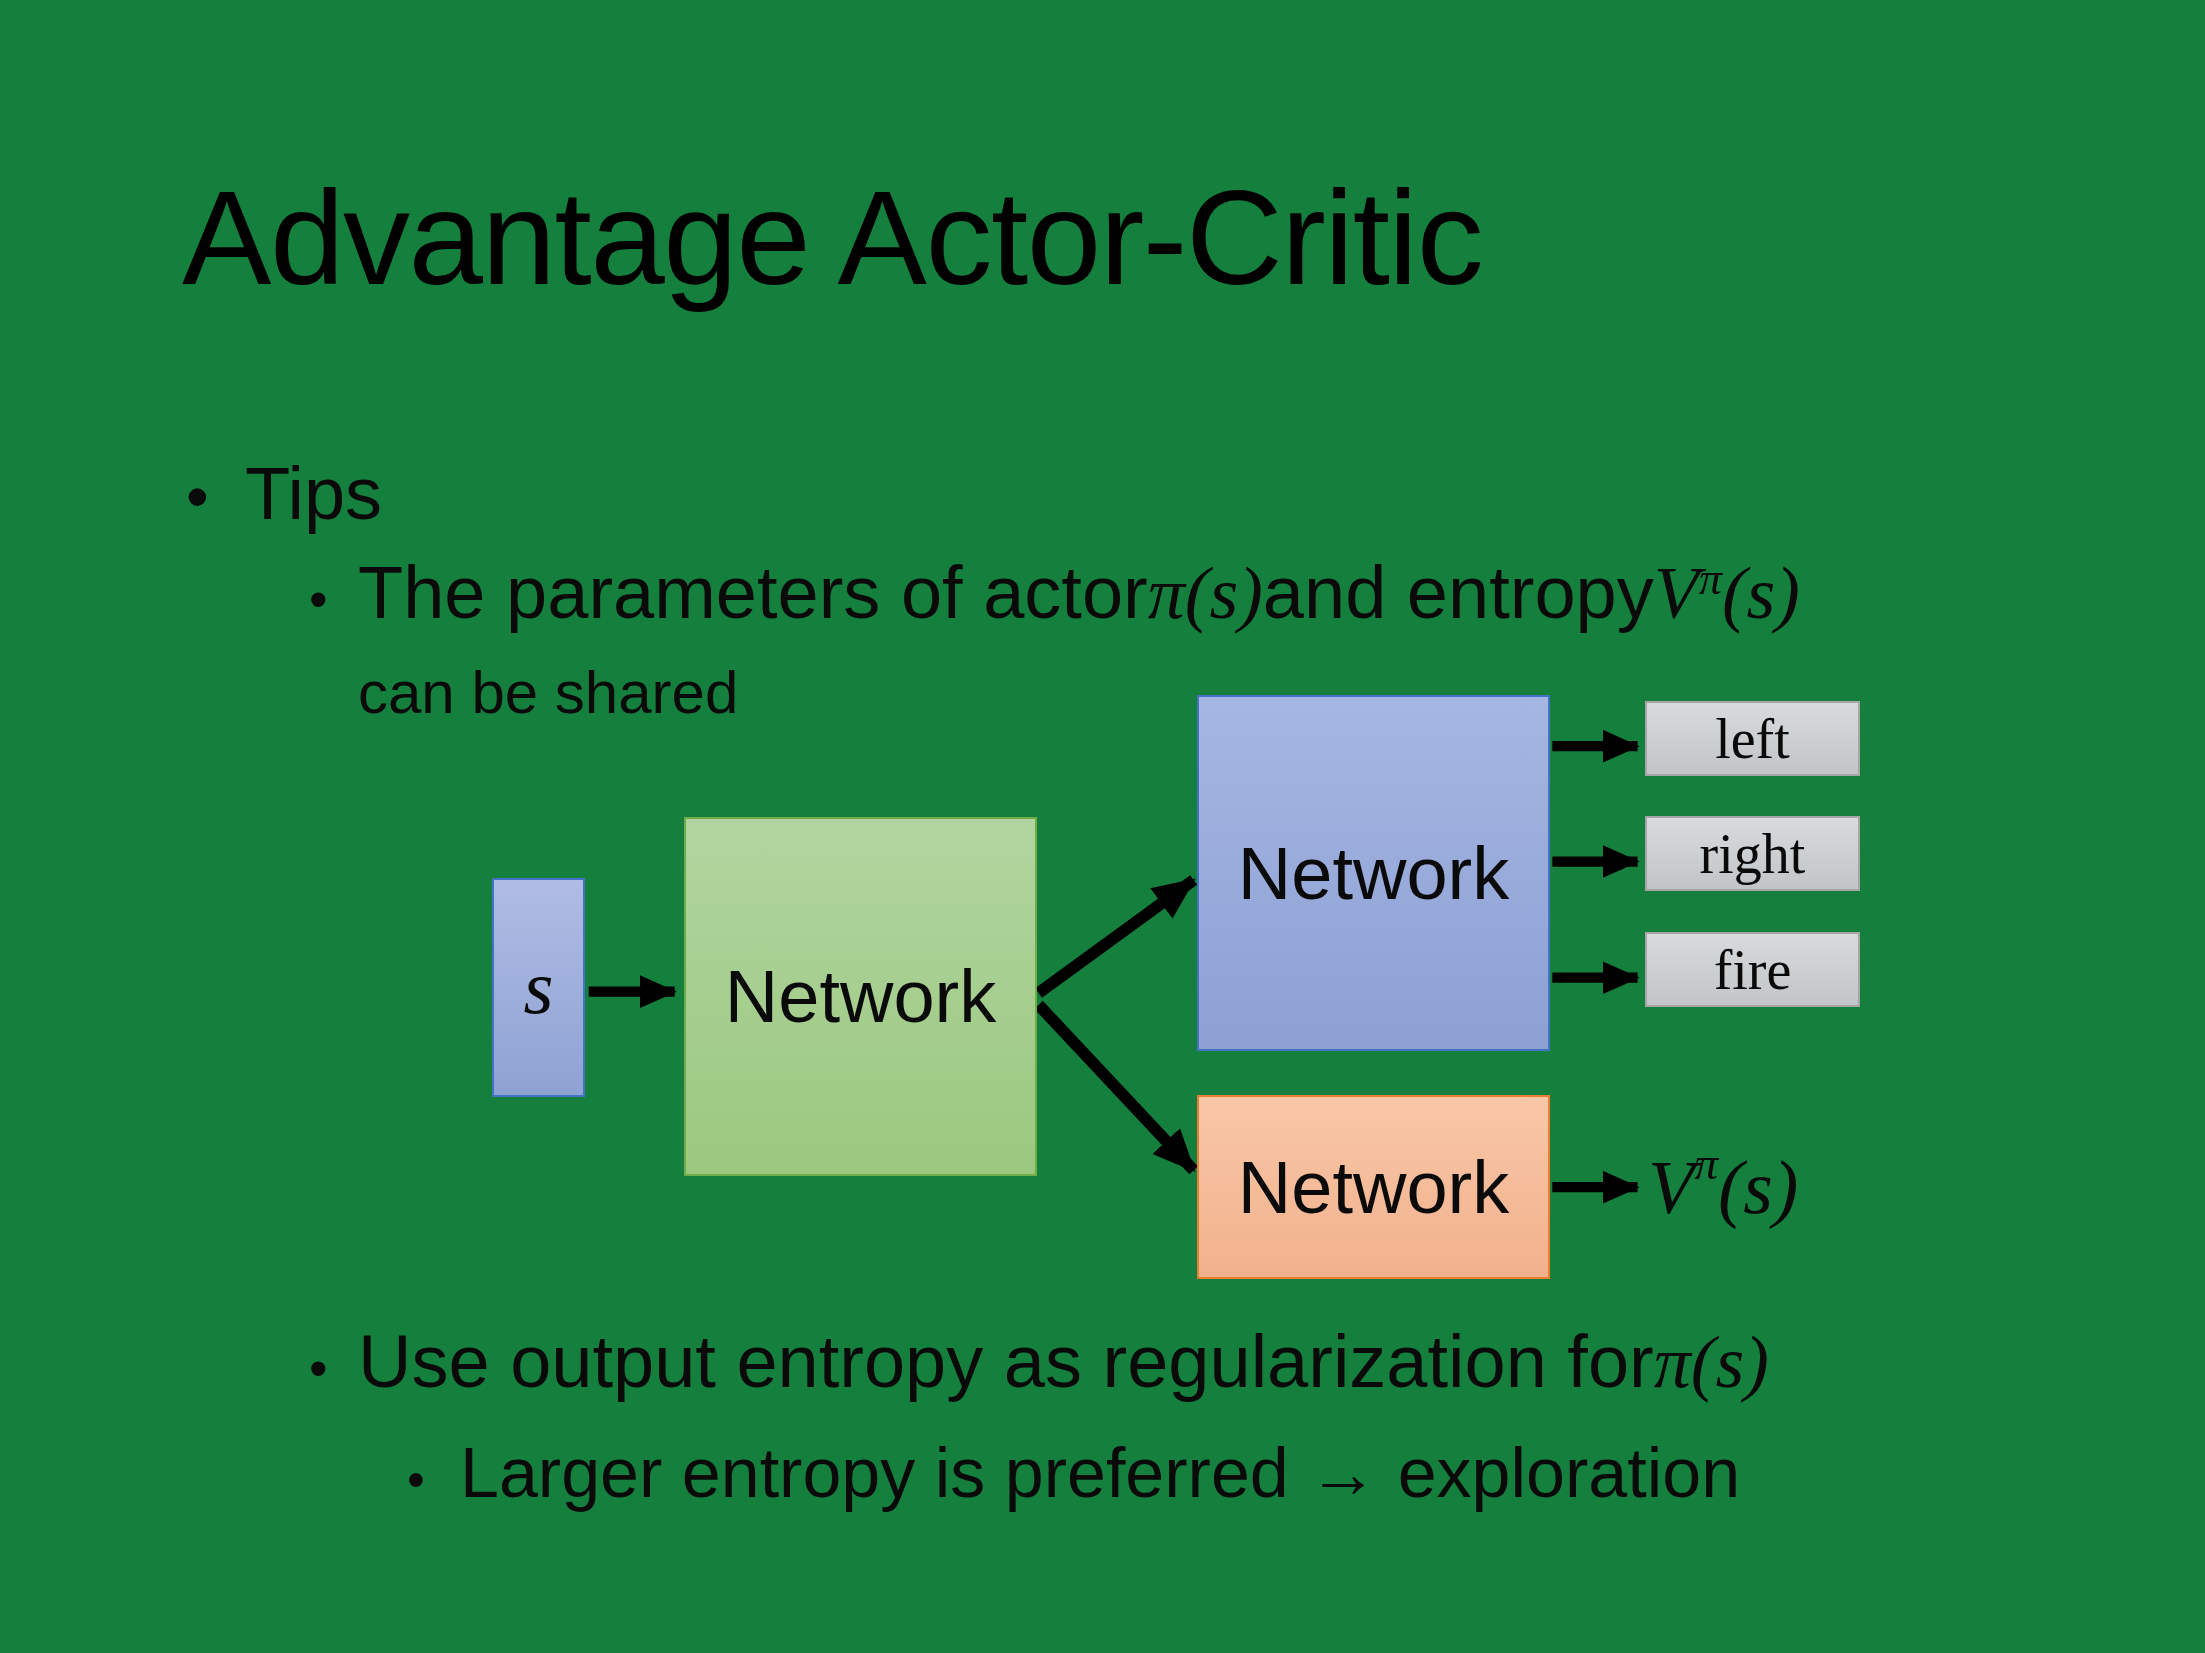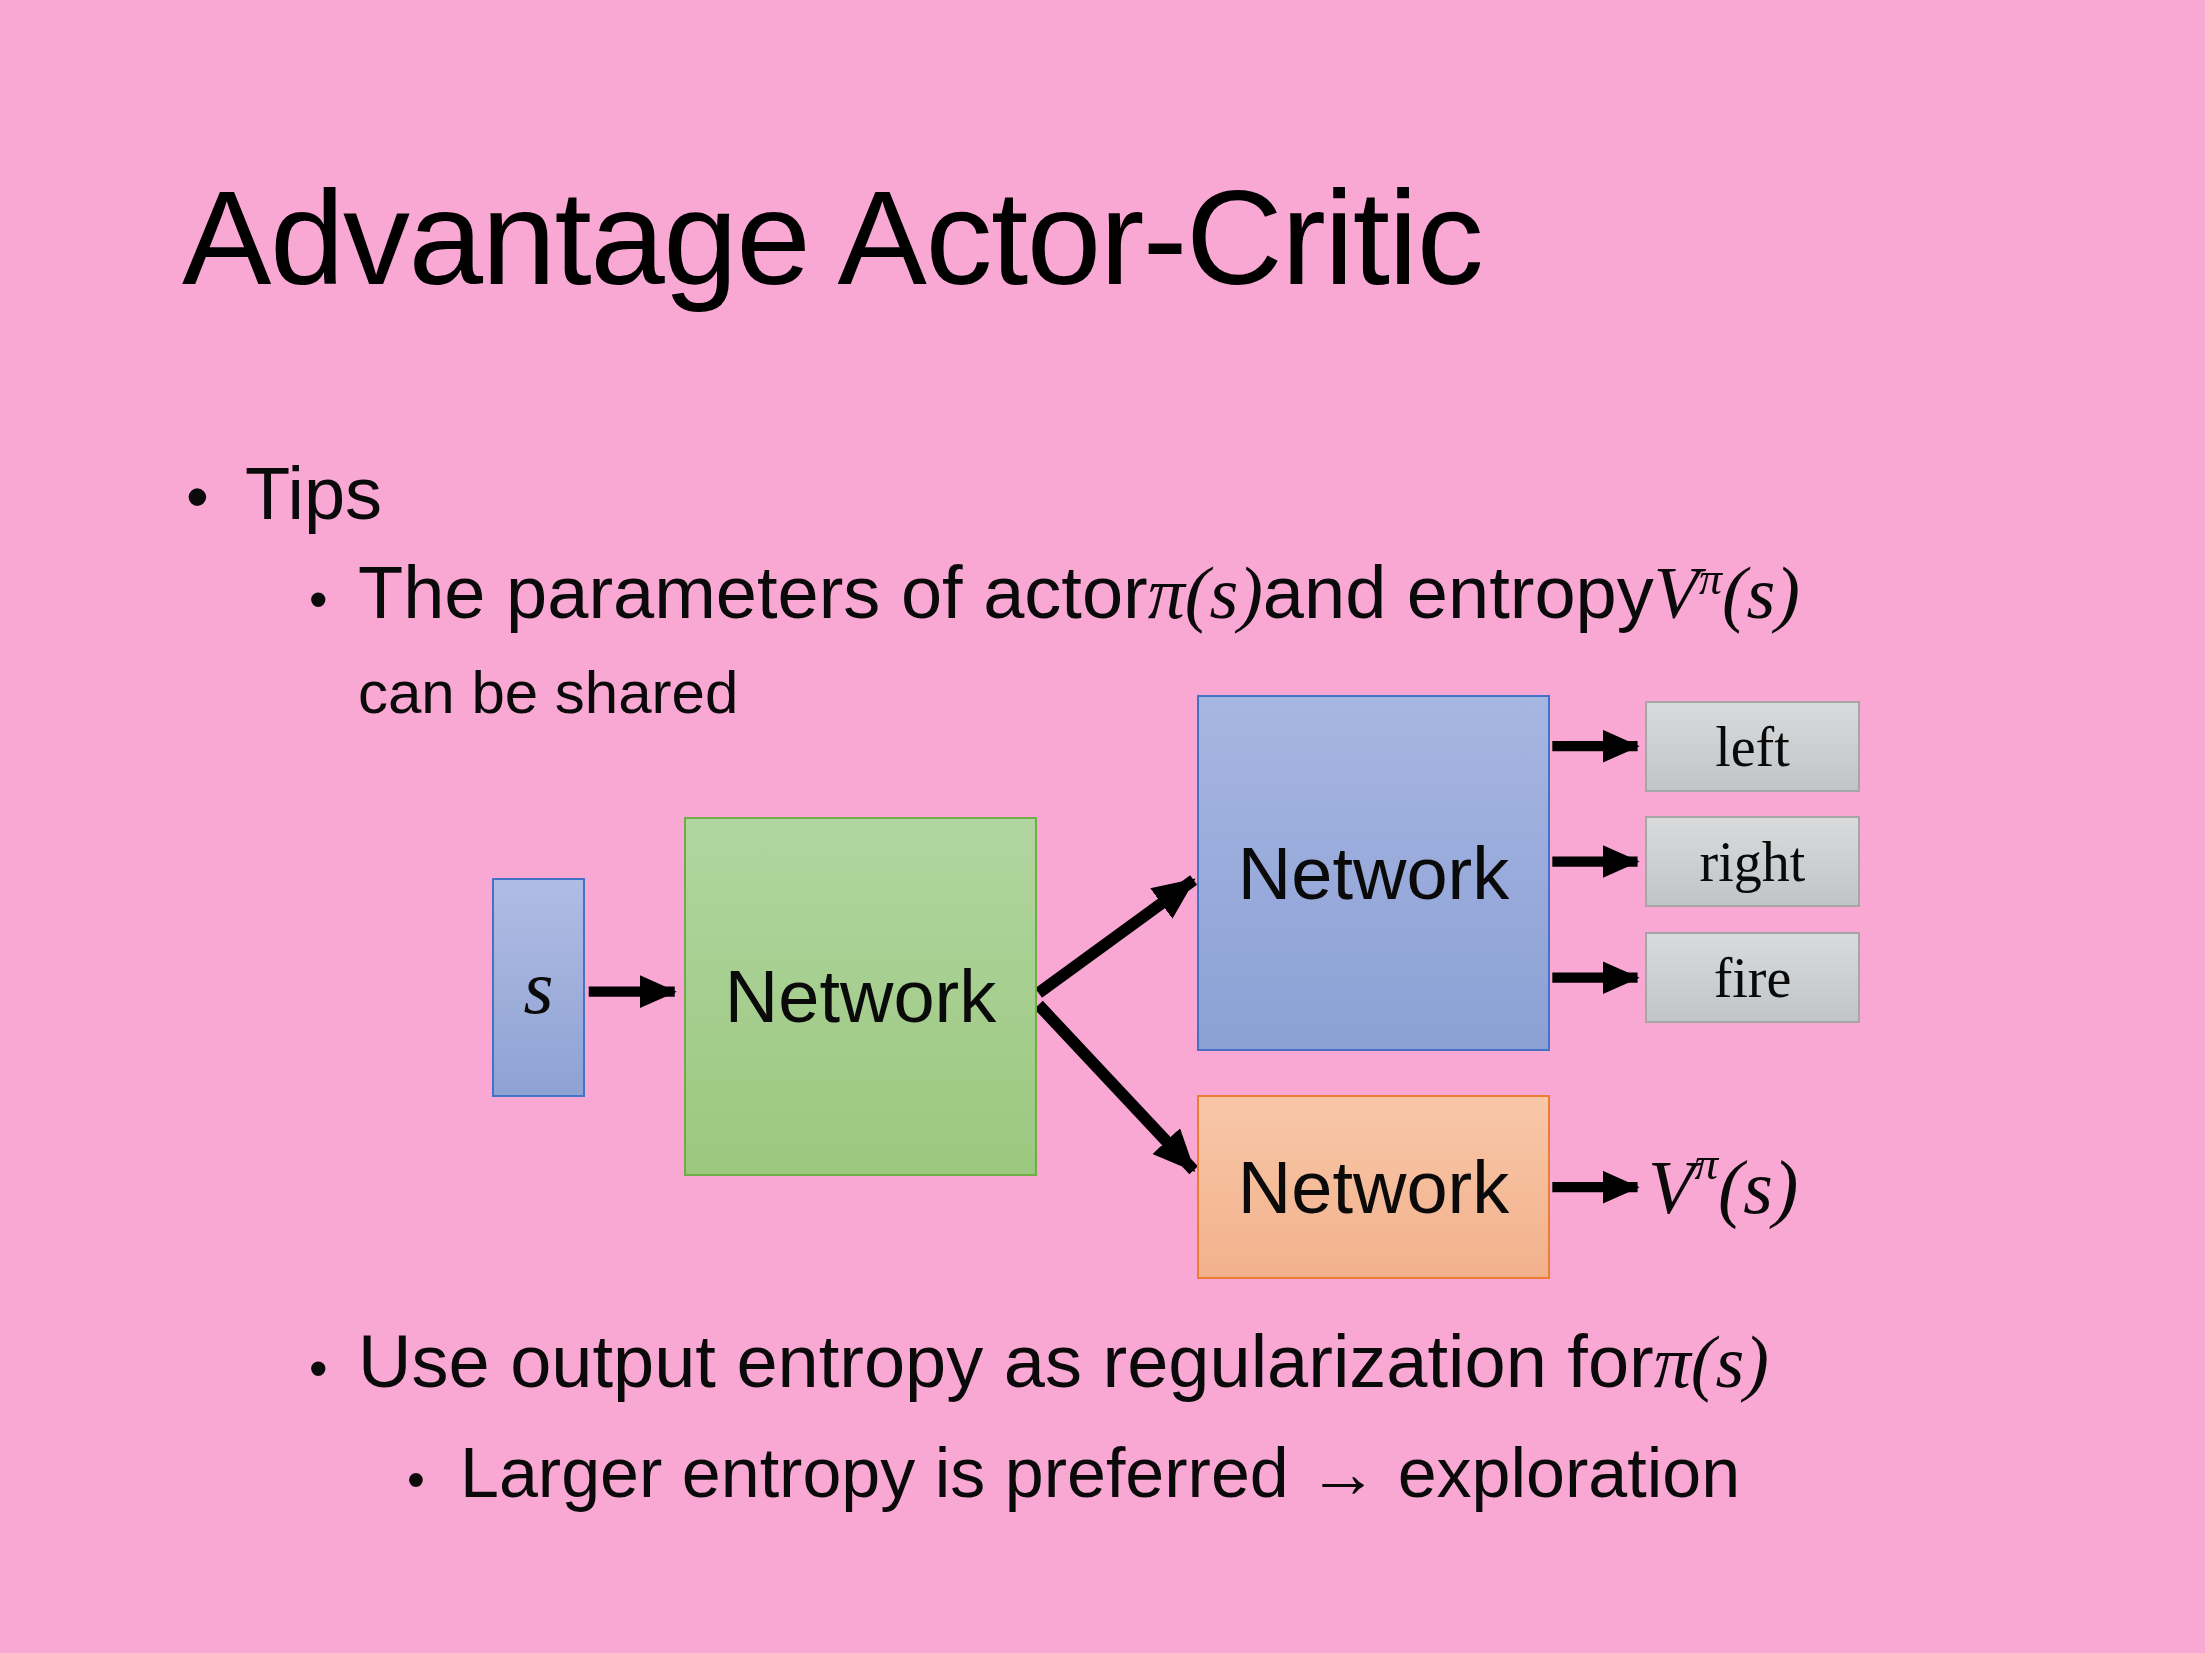--- a/index.html
+++ b/index.html
@@ -11,7 +11,7 @@
     position: relative;
     width: 2205px;
     height: 1654px;
-    background: #f9a8d4;
+    background: #15803d;
     overflow: hidden;
     font-family: "Liberation Sans", sans-serif;
     color: #0a0a0a;

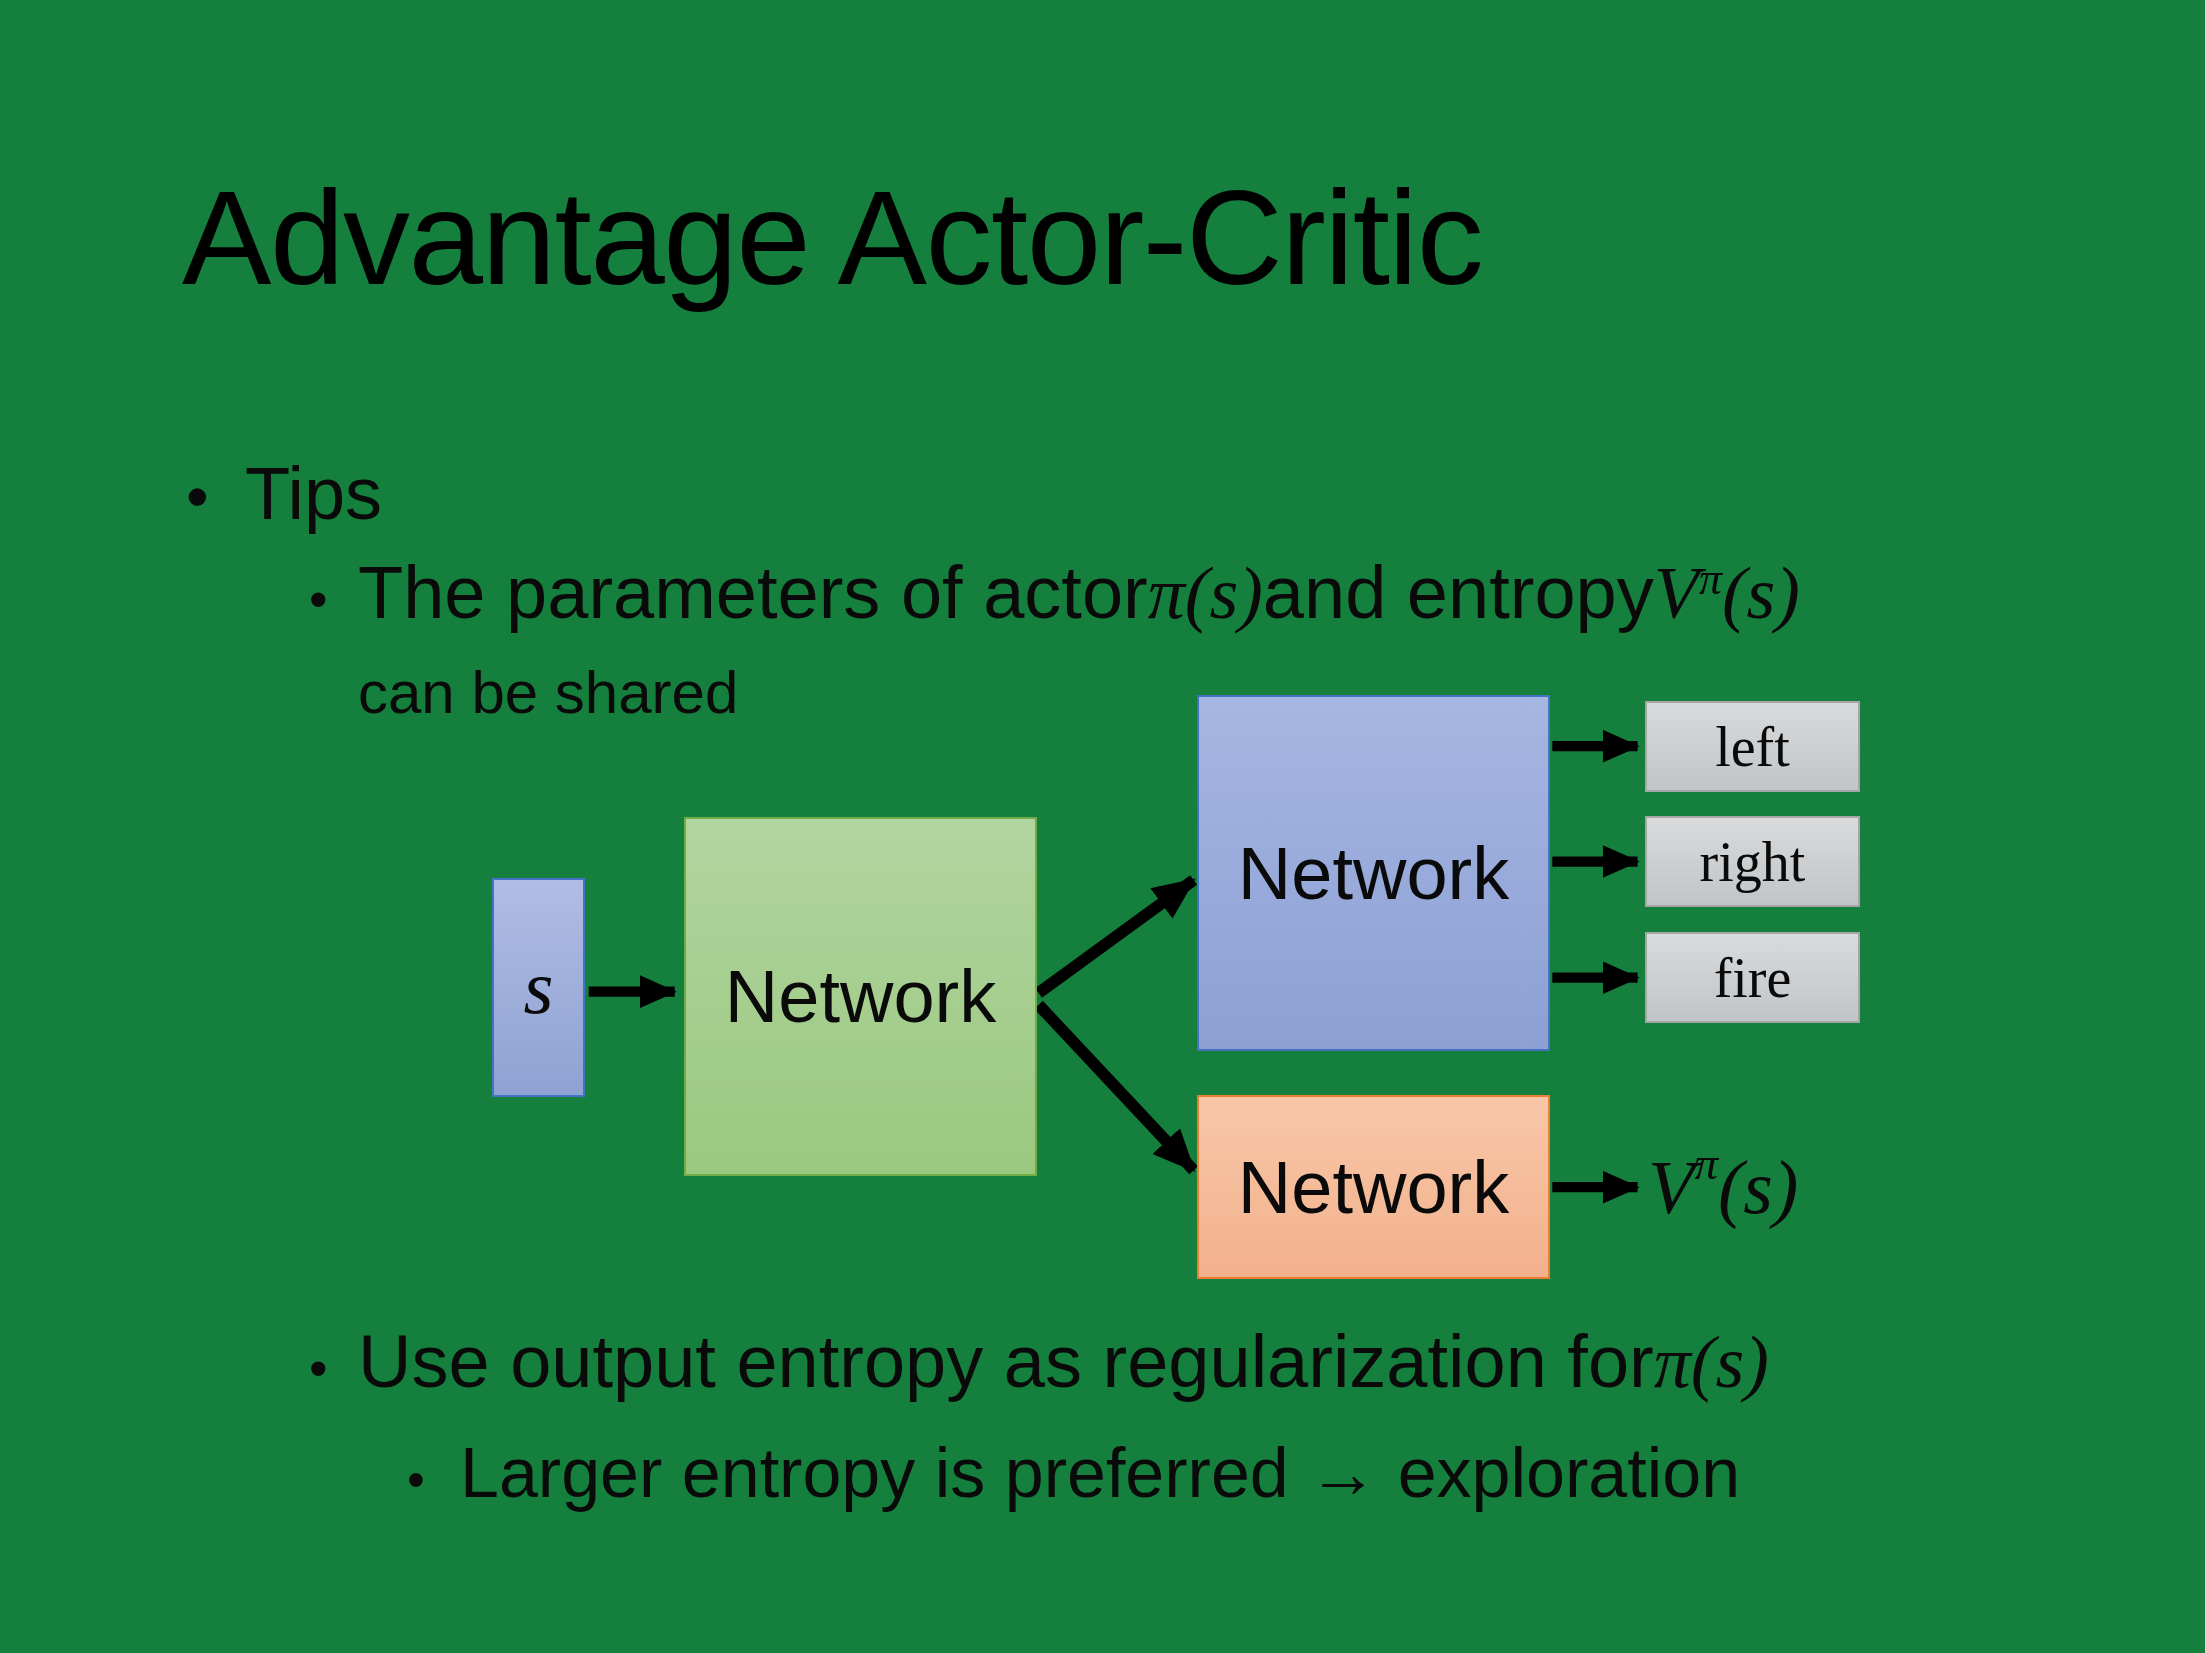--- a/index.html
+++ b/index.html
@@ -93,7 +93,7 @@
     font-size: 74px;
   }
   .box-action {
-    width: 215px; height: 91px;
+    width: 215px; height: 75px;
     background: linear-gradient(#d8dadc, #c2c5c7);
     border: 2.2px solid #a6a6a6;
     font-family: "Liberation Serif", "DejaVu Serif", serif;

